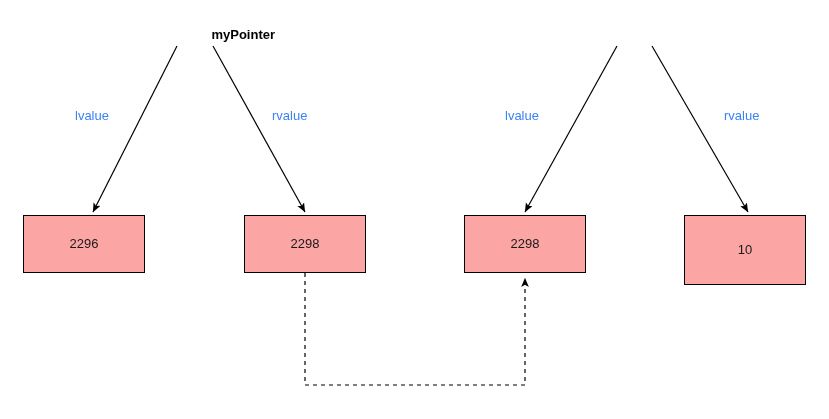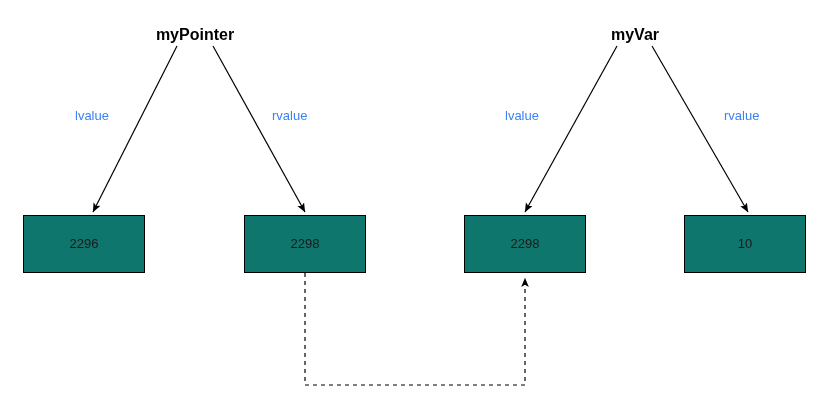--- a/index.html
+++ b/index.html
@@ -29,11 +29,11 @@
   }
   .var-title {
     position: absolute;
-    font-size: 16px;
+    font-size: 13px;
     font-weight: bold;
     color: #000000;
     white-space: nowrap;
-    text-align: center;
+    text-align: right;
     line-height: 16px;
   }
   .edge-label {

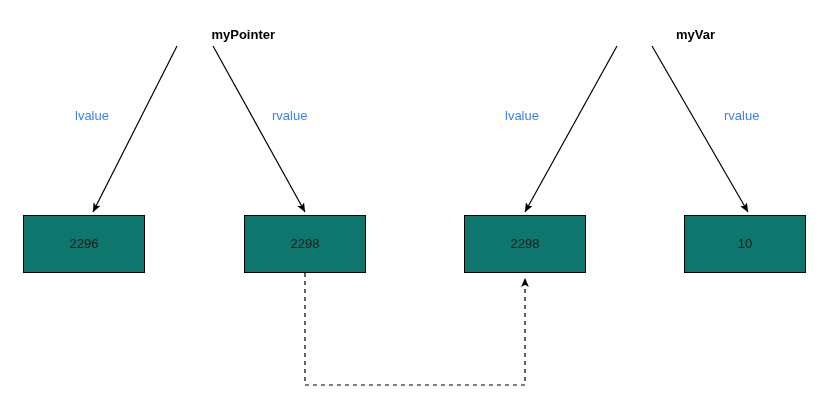--- a/index.html
+++ b/index.html
@@ -87,7 +87,6 @@
 
   <div class="var-title" style="left:115px; top:27px; width:160px;">myPointer</div>
 
-  <div class="var-title" style="left:555px; top:27px; width:160px;">myVar</div>
 
   <div class="edge-label" style="left:75px; top:108px;">lvalue</div>
 

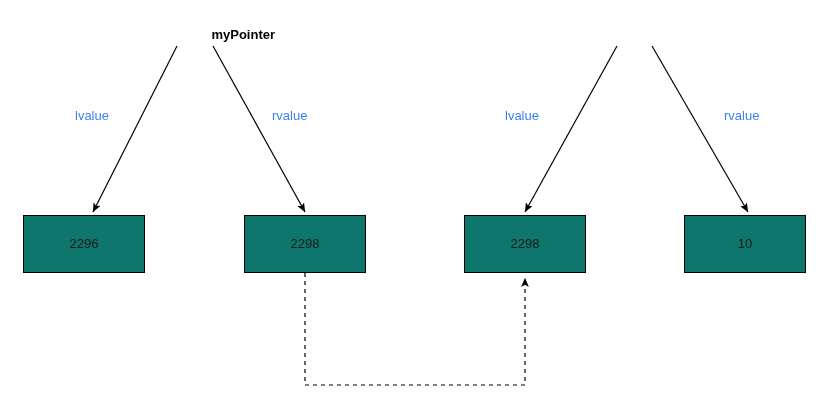--- a/index.html
+++ b/index.html
@@ -47,7 +47,7 @@
   .mem-box {
     position: absolute;
     box-sizing: border-box;
-    background: #0f766e;
+    background: #fca5a5;
     border: 1px solid #000000;
     display: flex;
     align-items: center;

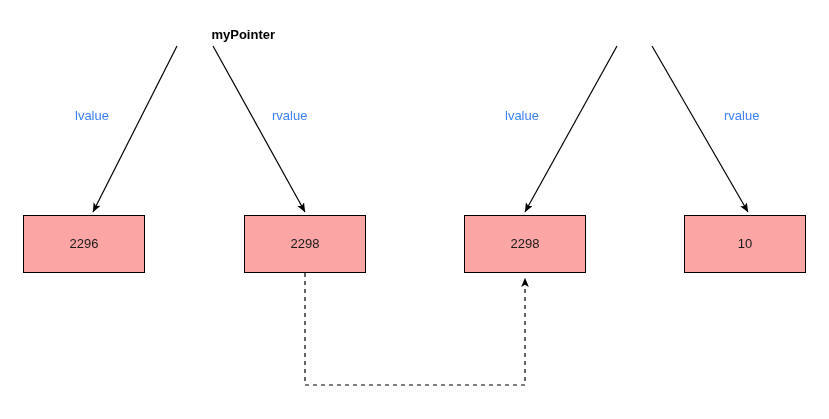--- a/index.html
+++ b/index.html
@@ -108,7 +108,7 @@
     <span class="mem-box-value">2298</span>
   </div>
 
-  <div class="mem-box" style="left:684px; top:215px; width:122px; height:58px;">
+  <div class="mem-box" style="left:684px; top:215px; width:122px; height:70px;">
     <span class="mem-box-value">10</span>
   </div>
 

